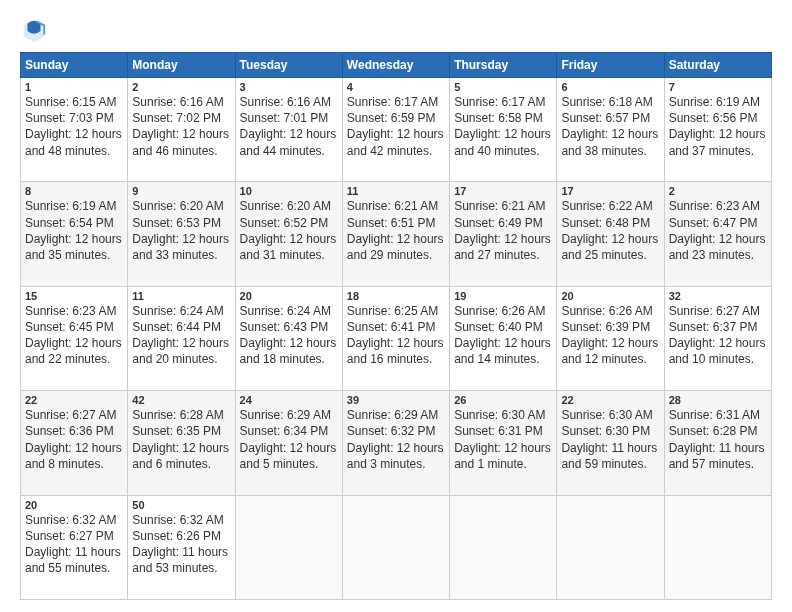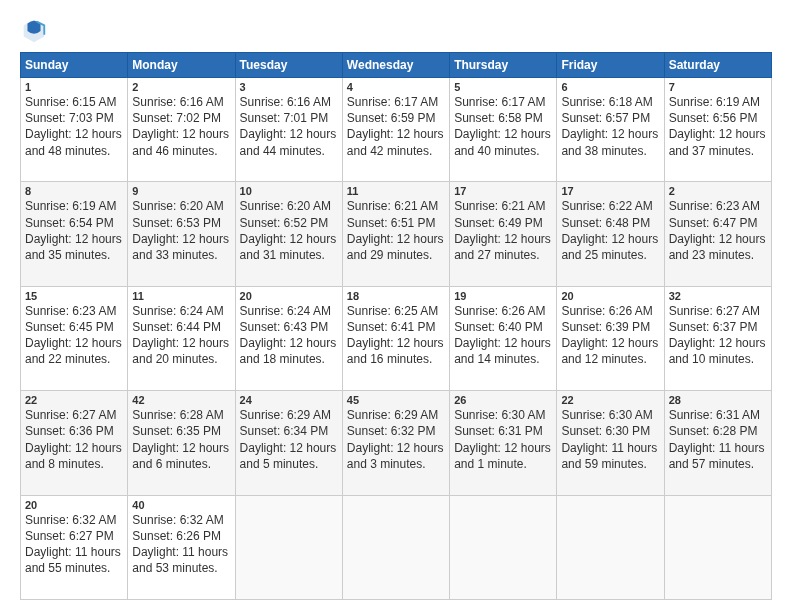--- a/index.html
+++ b/index.html
@@ -240,7 +240,7 @@
 <div class="day-info">Sunrise: 6:29 AM<br>Sunset: 6:34 PM<br>Daylight: 12 hours and 5 minutes.</div>
           </td>
           <td>
-            <span class="day-num">45</span>
+            <span class="day-num">39</span>
 <div class="day-info">Sunrise: 6:29 AM<br>Sunset: 6:32 PM<br>Daylight: 12 hours and 3 minutes.</div>
           </td>
           <td>

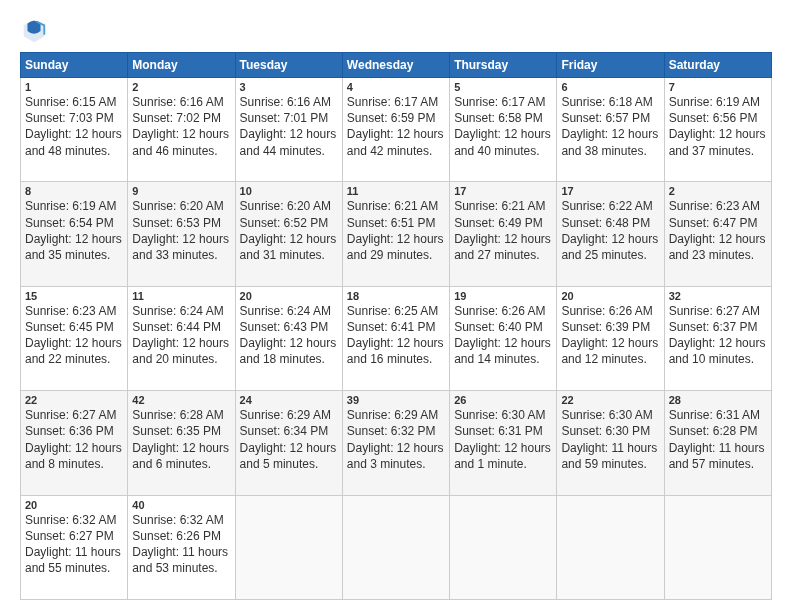--- a/index.html
+++ b/index.html
@@ -262,7 +262,7 @@
 <div class="day-info">Sunrise: 6:32 AM<br>Sunset: 6:27 PM<br>Daylight: 11 hours and 55 minutes.</div>
           </td>
           <td>
-            <span class="day-num">40</span>
+            <span class="day-num">50</span>
 <div class="day-info">Sunrise: 6:32 AM<br>Sunset: 6:26 PM<br>Daylight: 11 hours and 53 minutes.</div>
           </td>
           <td class="empty"></td>

